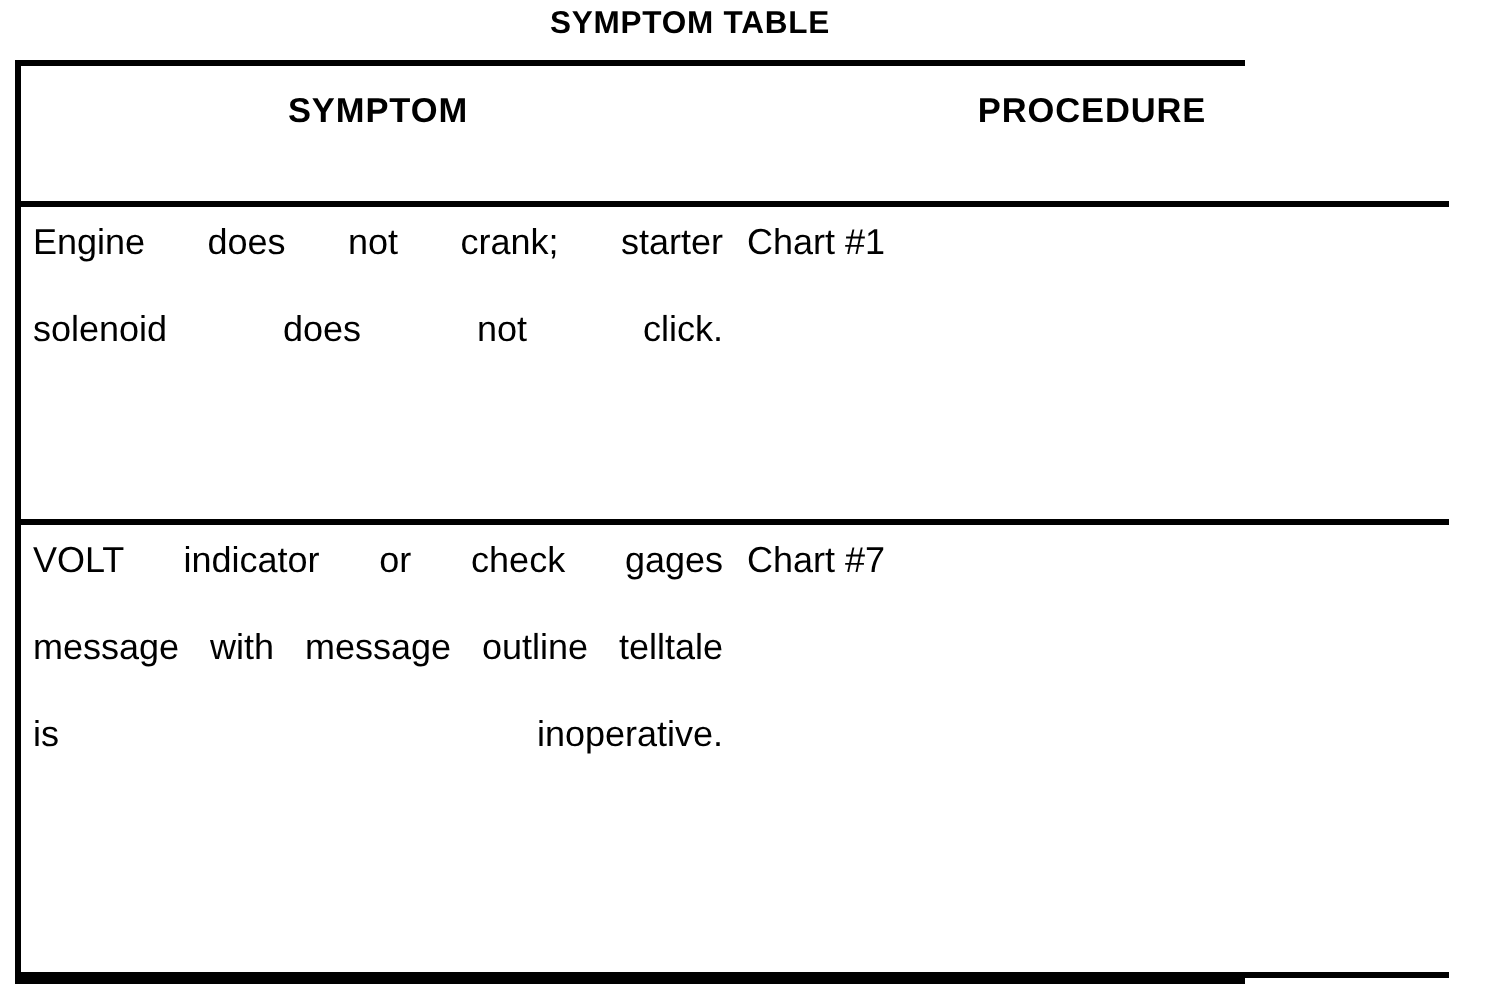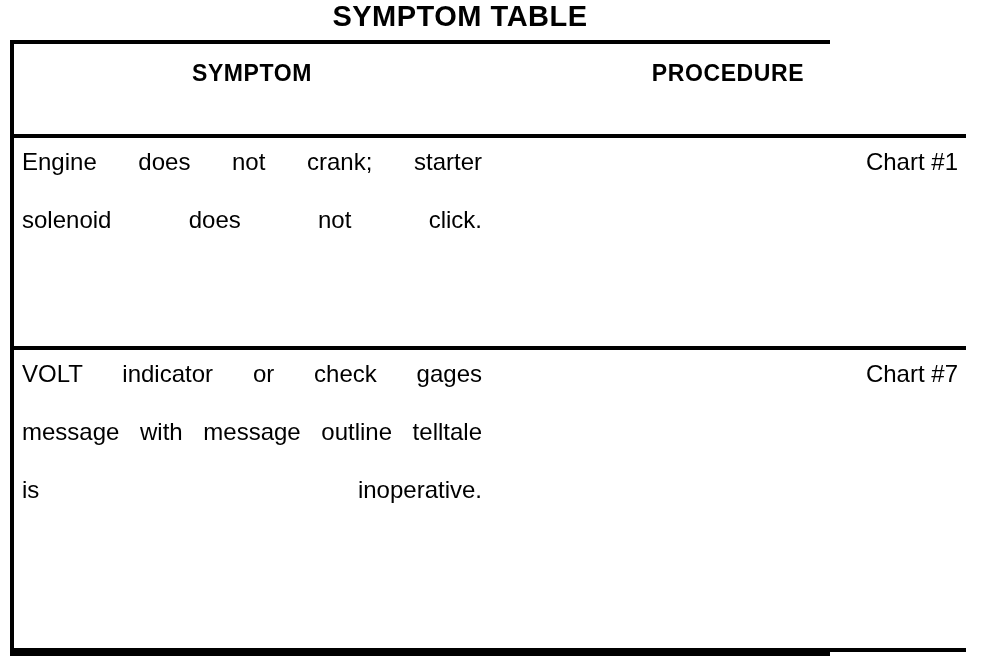--- a/index.html
+++ b/index.html
@@ -30,7 +30,7 @@
     top: 0px;
     width: 920px;
     text-align: center;
-    font-size: 29px;
+    font-size: 21px;
     font-weight: bold;
     letter-spacing: 0.5px;
     line-height: 32px;

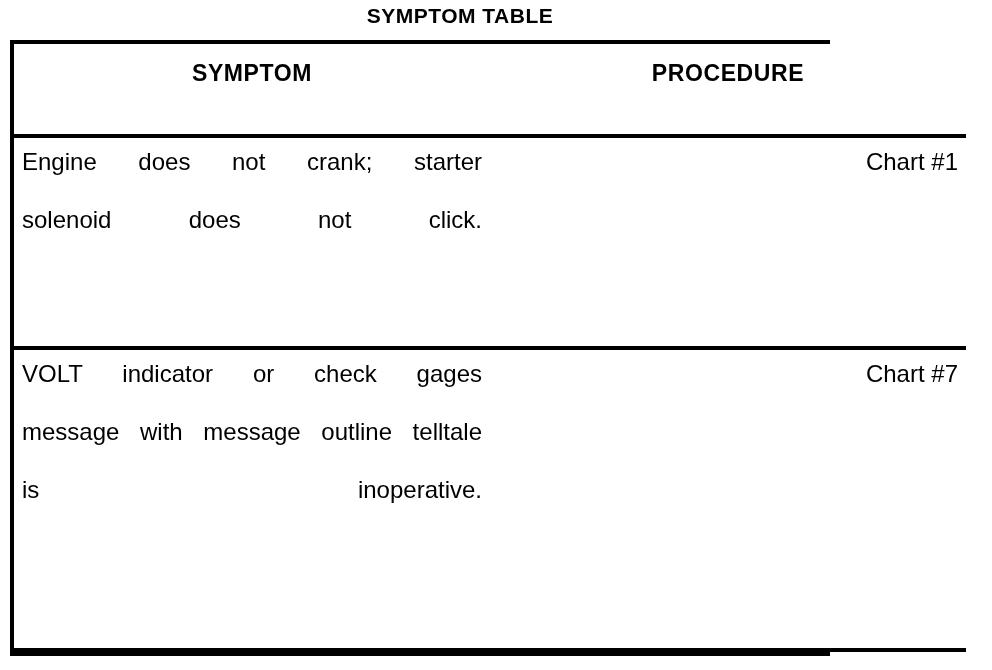--- a/index.html
+++ b/index.html
@@ -118,7 +118,7 @@
   .proc-text {
     font-size: 24px;
     line-height: 29px;
-    text-align: right;
+    text-align: left;
     padding: 9px 8px 6px 8px;
     white-space: nowrap;
   }

